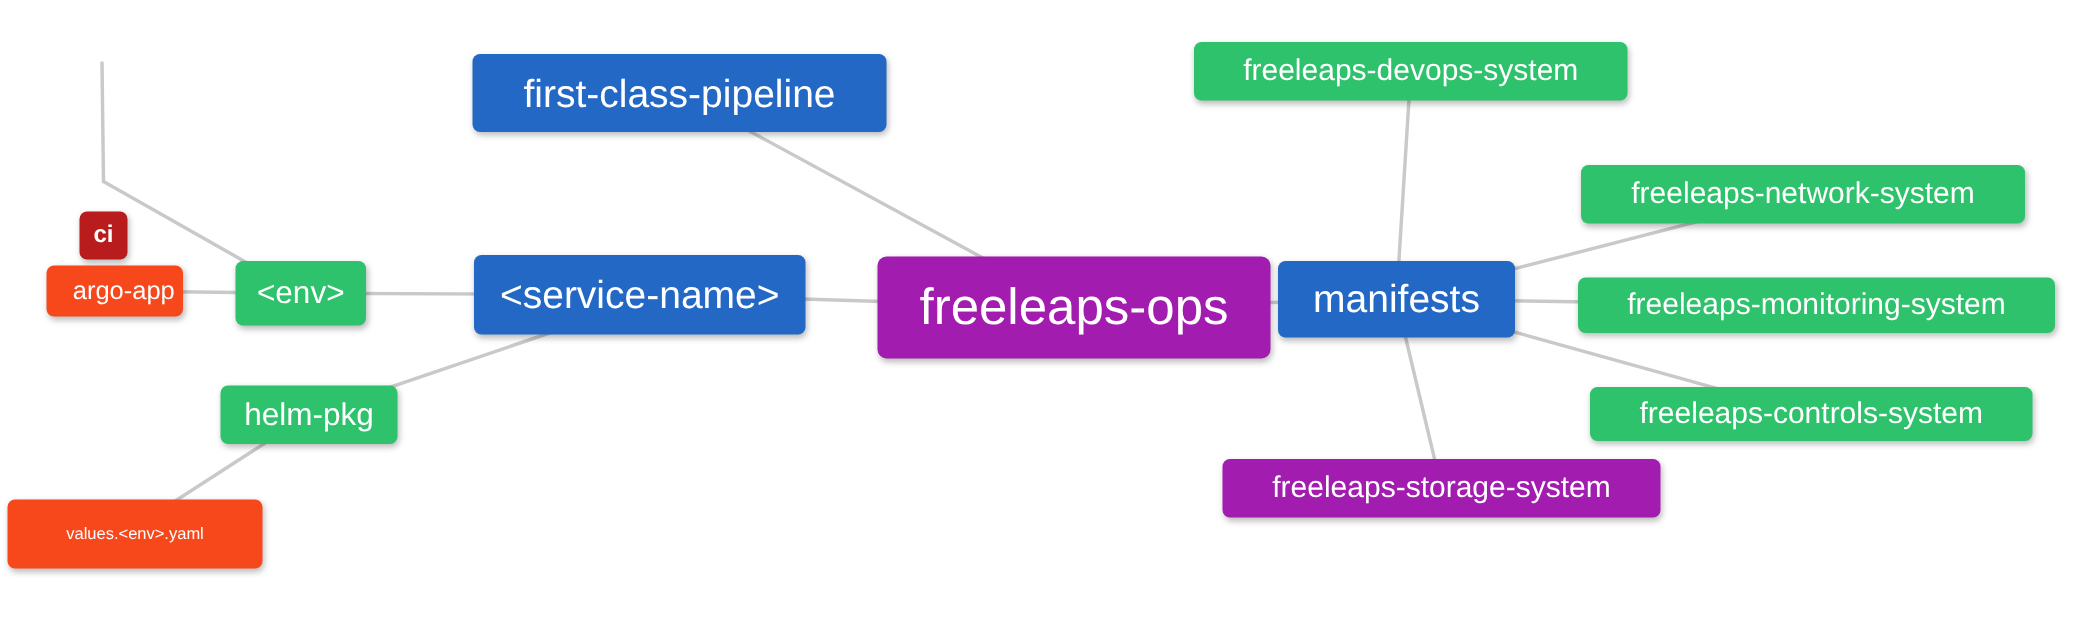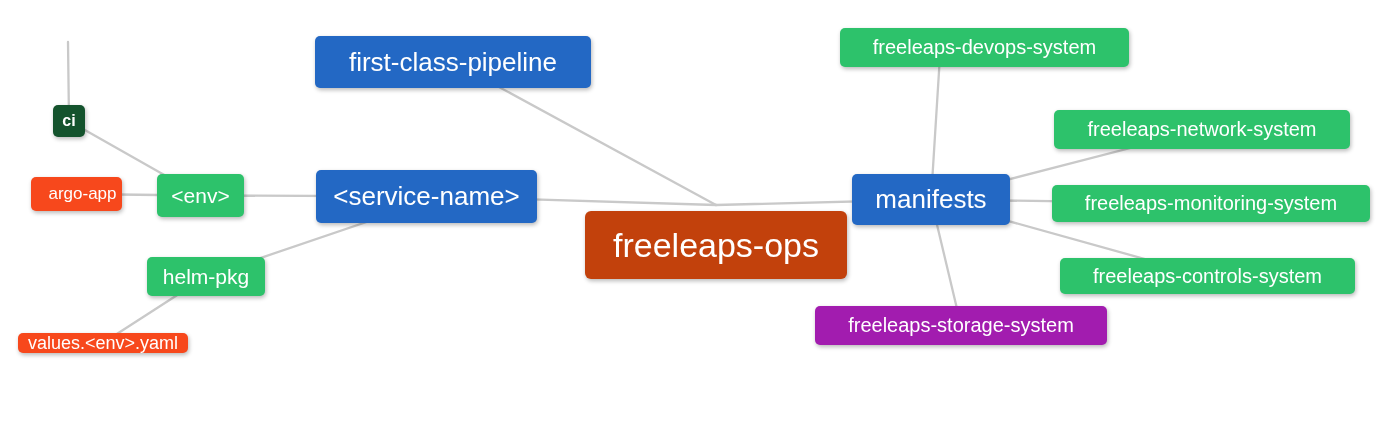--- a/index.html
+++ b/index.html
@@ -52,7 +52,7 @@
   #n-service-name  { left: 316px;  top: 170px; width: 221px; height: 53px; font-size: 26px; }
   #n-ops           { left: 585px;  top: 171px; width: 262px; height: 68px; font-size: 34px; border-radius: 6px; }
   #n-manifests     { left: 852px;  top: 174px; width: 158px; height: 51px; font-size: 26px; }
-  #n-devops        { left: 840px;  top: 28px;  width: 289px; height: 39px; font-size: 20px; }
+  #n-devops        { left: 796px;  top: 28px;  width: 289px; height: 39px; font-size: 20px; }
   #n-network       { left: 1054px; top: 110px; width: 296px; height: 39px; font-size: 20px; }
   #n-monitoring    { left: 1052px; top: 185px; width: 318px; height: 37px; font-size: 20px; }
   #n-controls      { left: 1060px; top: 258px; width: 295px; height: 36px; font-size: 20px; }

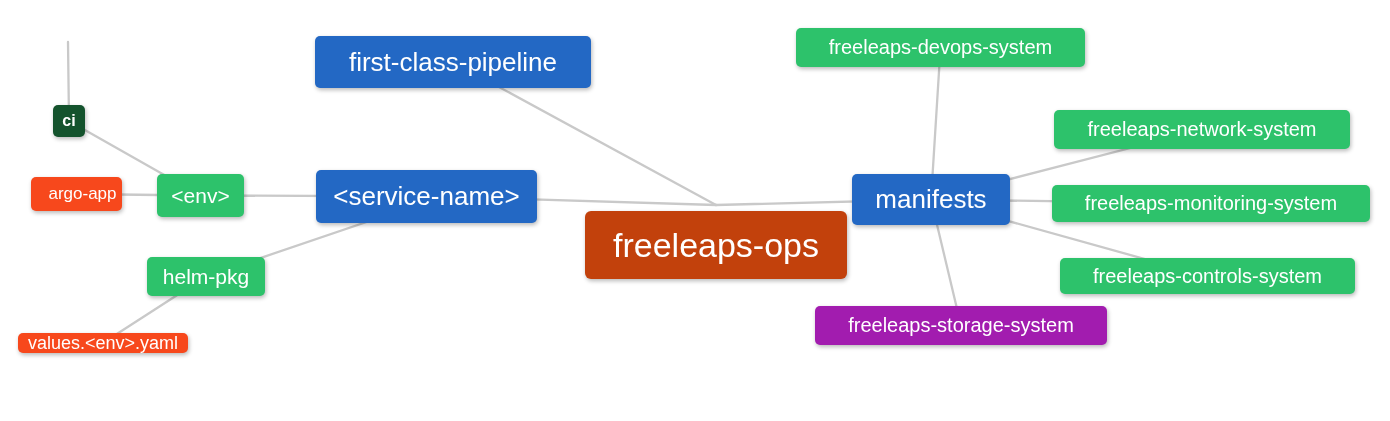--- a/index.html
+++ b/index.html
@@ -80,7 +80,7 @@
     <line x1="931" y1="199.5" x2="961" y2="325.5"></line>
   </svg>
 
-  <div class="node" id="n-ci" style="background: #14532d;">ci</div>
+  <div class="node" id="n-ci" style="background: #b91c1c; margin-top: 36px;">ci</div>
   <div class="node" id="n-argo-app" style="background: rgb(247, 72, 28); padding-left: 12px;">argo-app</div>
   <div class="node" id="n-env" style="background: rgb(45, 194, 107);">&lt;env&gt;</div>
   <div class="node" id="n-helm-pkg" style="background: rgb(45, 194, 107);">helm-pkg</div>

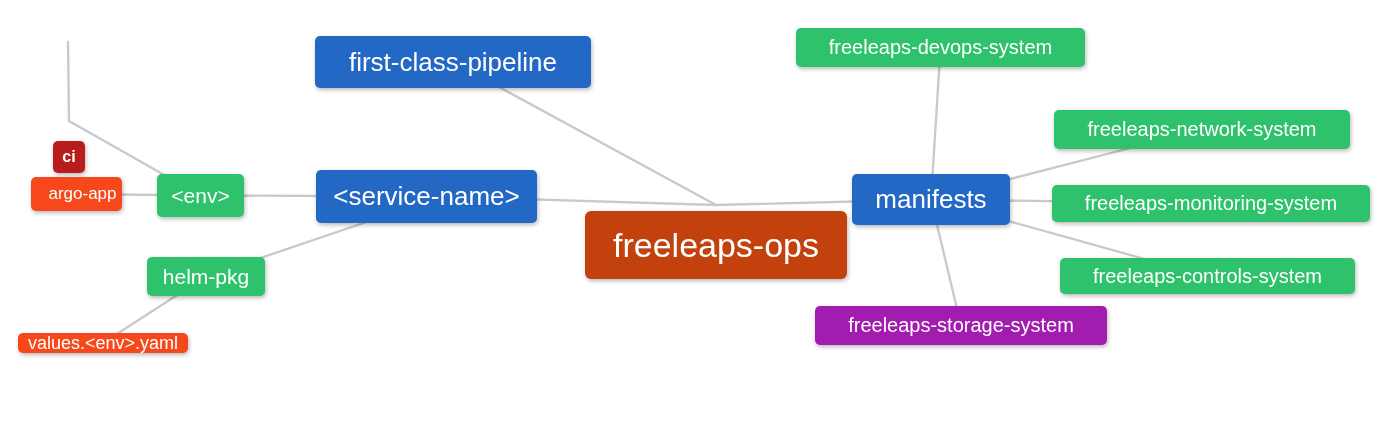--- a/index.html
+++ b/index.html
@@ -87,7 +87,7 @@
   <div class="node" id="n-values" style="background: rgb(247, 72, 28);">values.&lt;env&gt;.yaml</div>
   <div class="node" id="n-fcp" style="background: rgb(35, 104, 196);">first-class-pipeline</div>
   <div class="node" id="n-service-name" style="background: rgb(35, 104, 196);">&lt;service-name&gt;</div>
-  <div class="node" id="n-ops" style="background: #c2410c; margin-top: 40px;">freeleaps-ops</div>
+  <div class="node" id="n-ops" style="background: #a21caf;">freeleaps-ops</div>
   <div class="node" id="n-manifests" style="background: rgb(35, 104, 196);">manifests</div>
   <div class="node" id="n-devops" style="background: rgb(45, 194, 107);">freeleaps-devops-system</div>
   <div class="node" id="n-network" style="background: rgb(45, 194, 107);">freeleaps-network-system</div>

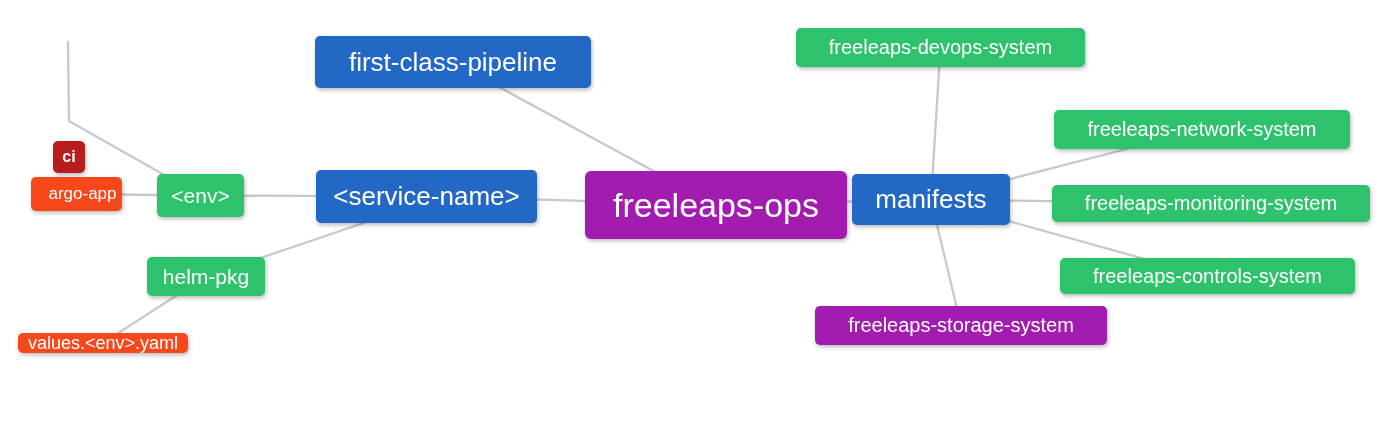--- a/index.html
+++ b/index.html
@@ -47,7 +47,7 @@
   #n-argo-app      { left: 31px;   top: 177px; width: 91px;  height: 34px; font-size: 17px; }
   #n-env           { left: 157px;  top: 174px; width: 87px;  height: 43px; font-size: 21px; }
   #n-helm-pkg      { left: 147px;  top: 257px; width: 118px; height: 39px; font-size: 21px; }
-  #n-values        { left: 18px;    top: 333px; width: 170px; height: 20px; font-size: 18px; }
+  #n-values        { left: 5px;    top: 333px; width: 170px; height: 46px; font-size: 11px; }
   #n-fcp           { left: 315px;  top: 36px;  width: 276px; height: 52px; font-size: 26px; }
   #n-service-name  { left: 316px;  top: 170px; width: 221px; height: 53px; font-size: 26px; }
   #n-ops           { left: 585px;  top: 171px; width: 262px; height: 68px; font-size: 34px; border-radius: 6px; }

